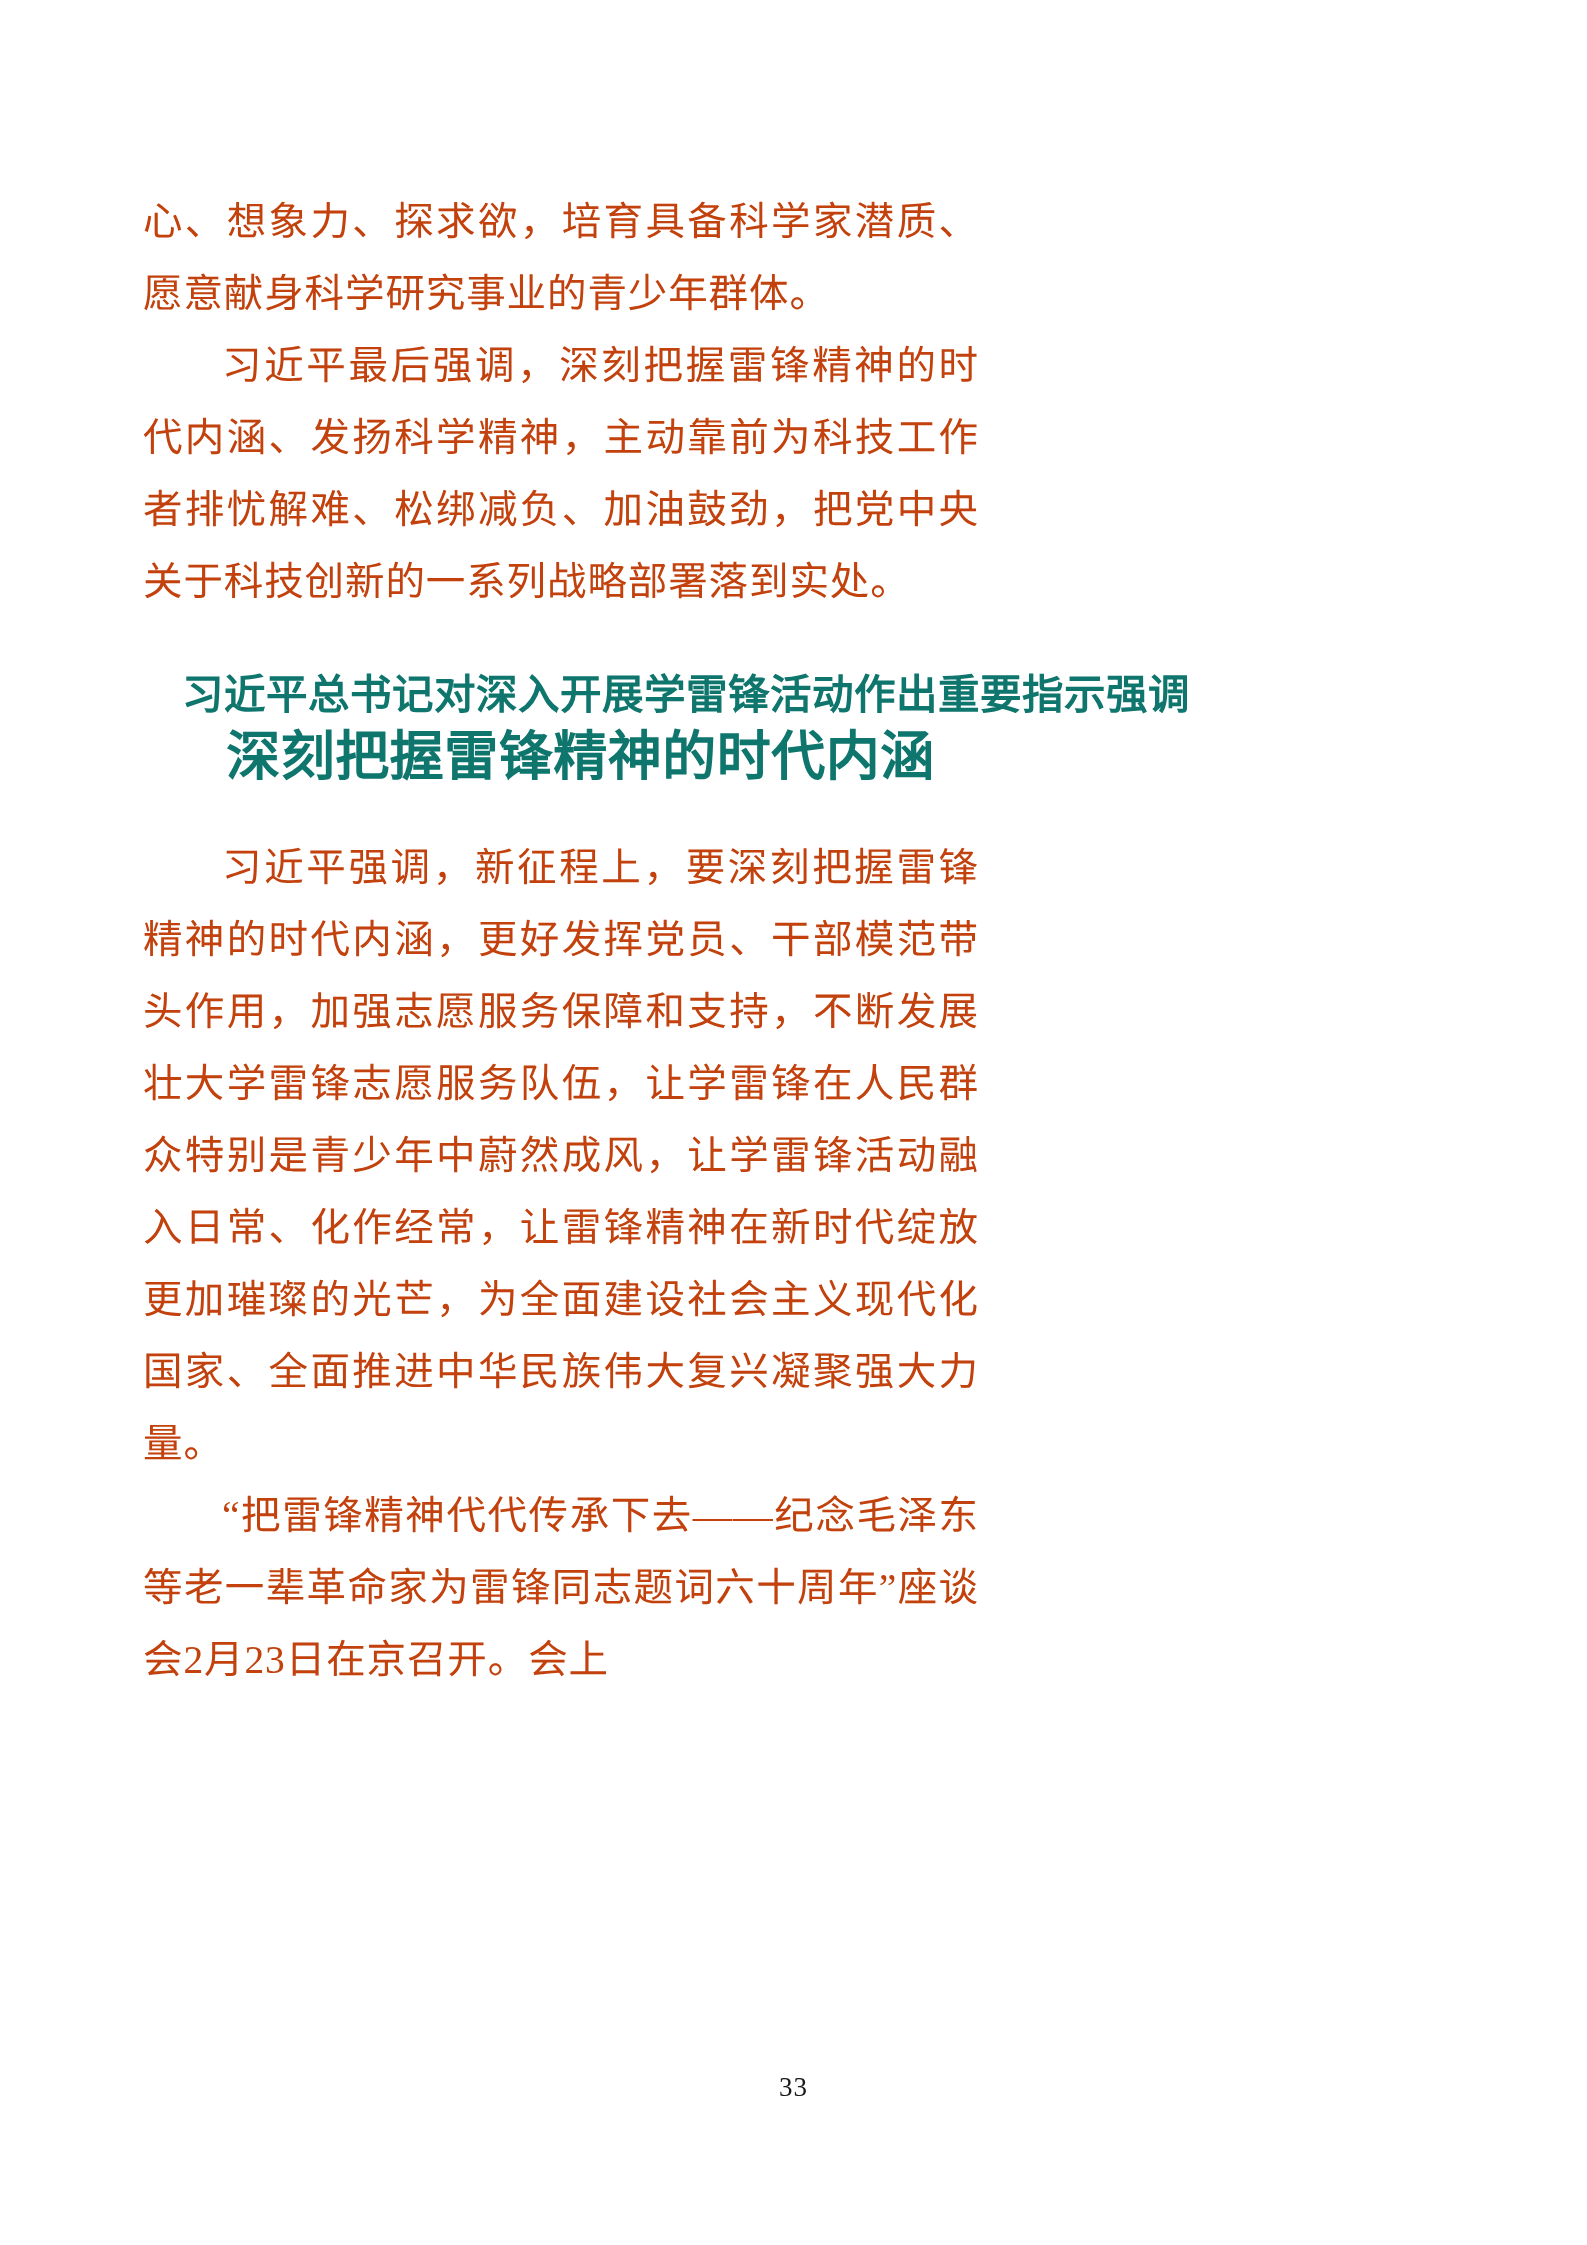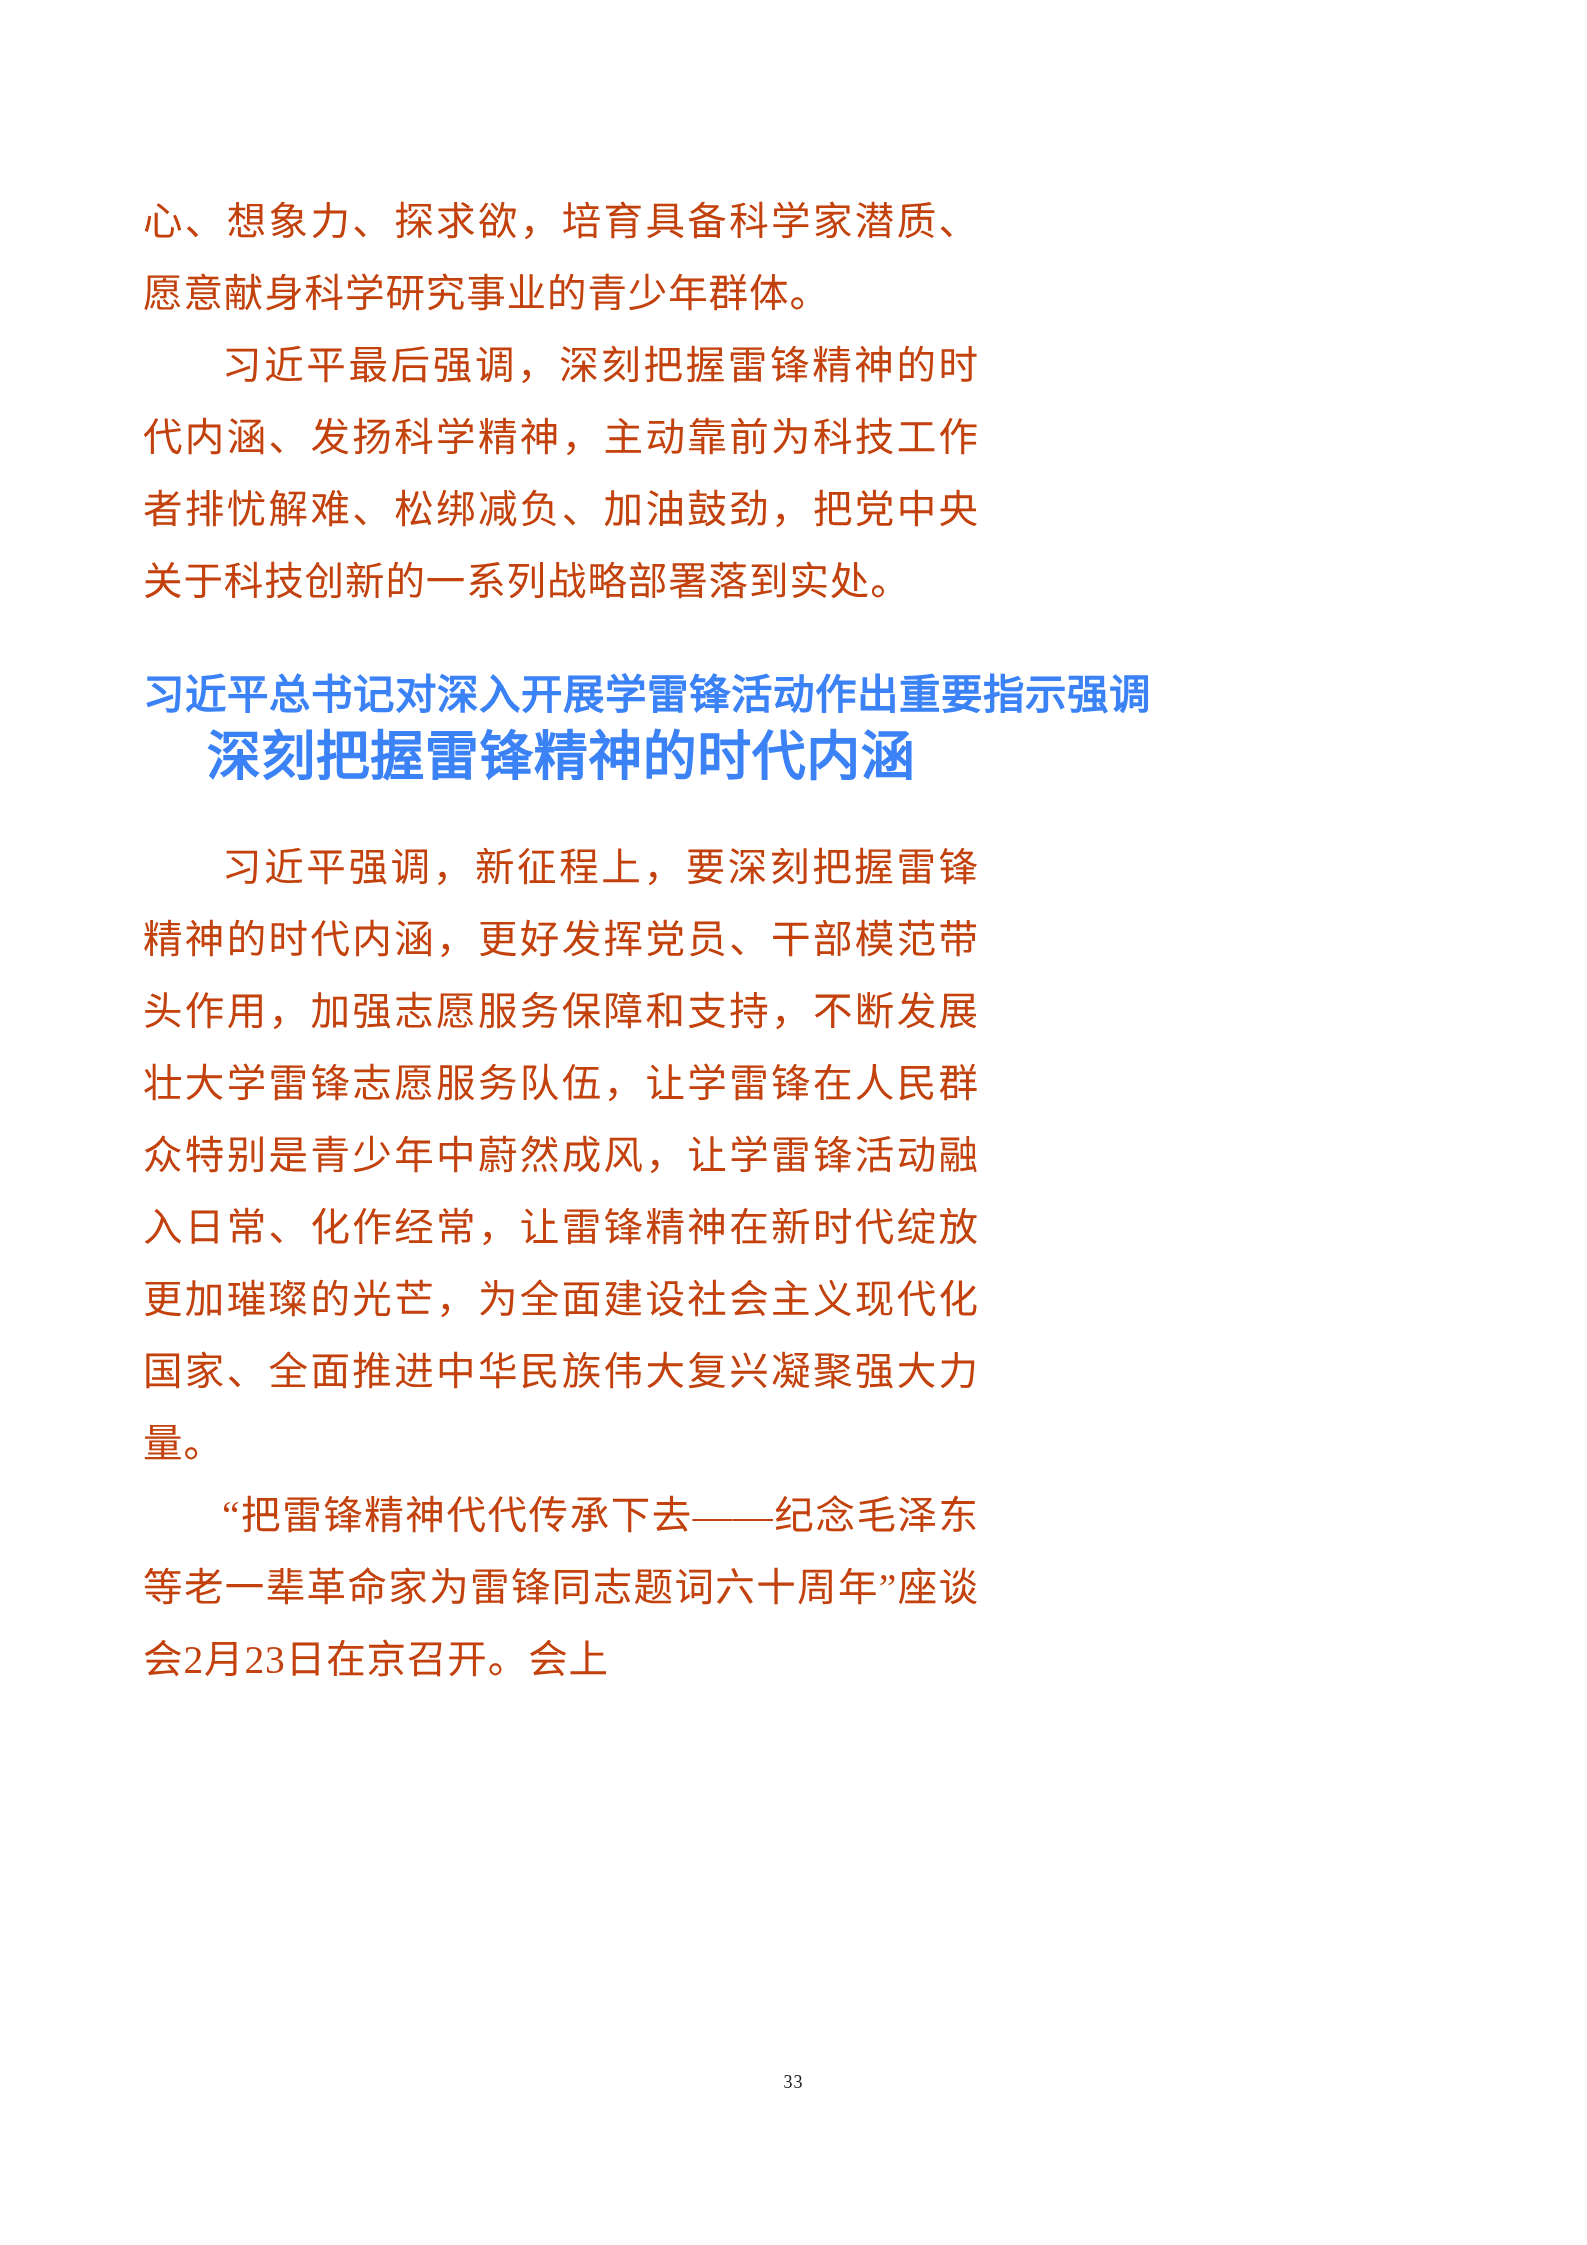--- a/index.html
+++ b/index.html
@@ -63,8 +63,9 @@
     font-size: 41px;
     line-height: 62px;
     letter-spacing: 0.5px;
-    color: #3b82f6;
+    color: #0f766e;
     white-space: nowrap;
+    margin-left: 39px;
   }
   .title-line.l1 { font-size: 41.5px; }
   .title-line.l2 { font-size: 54px; }

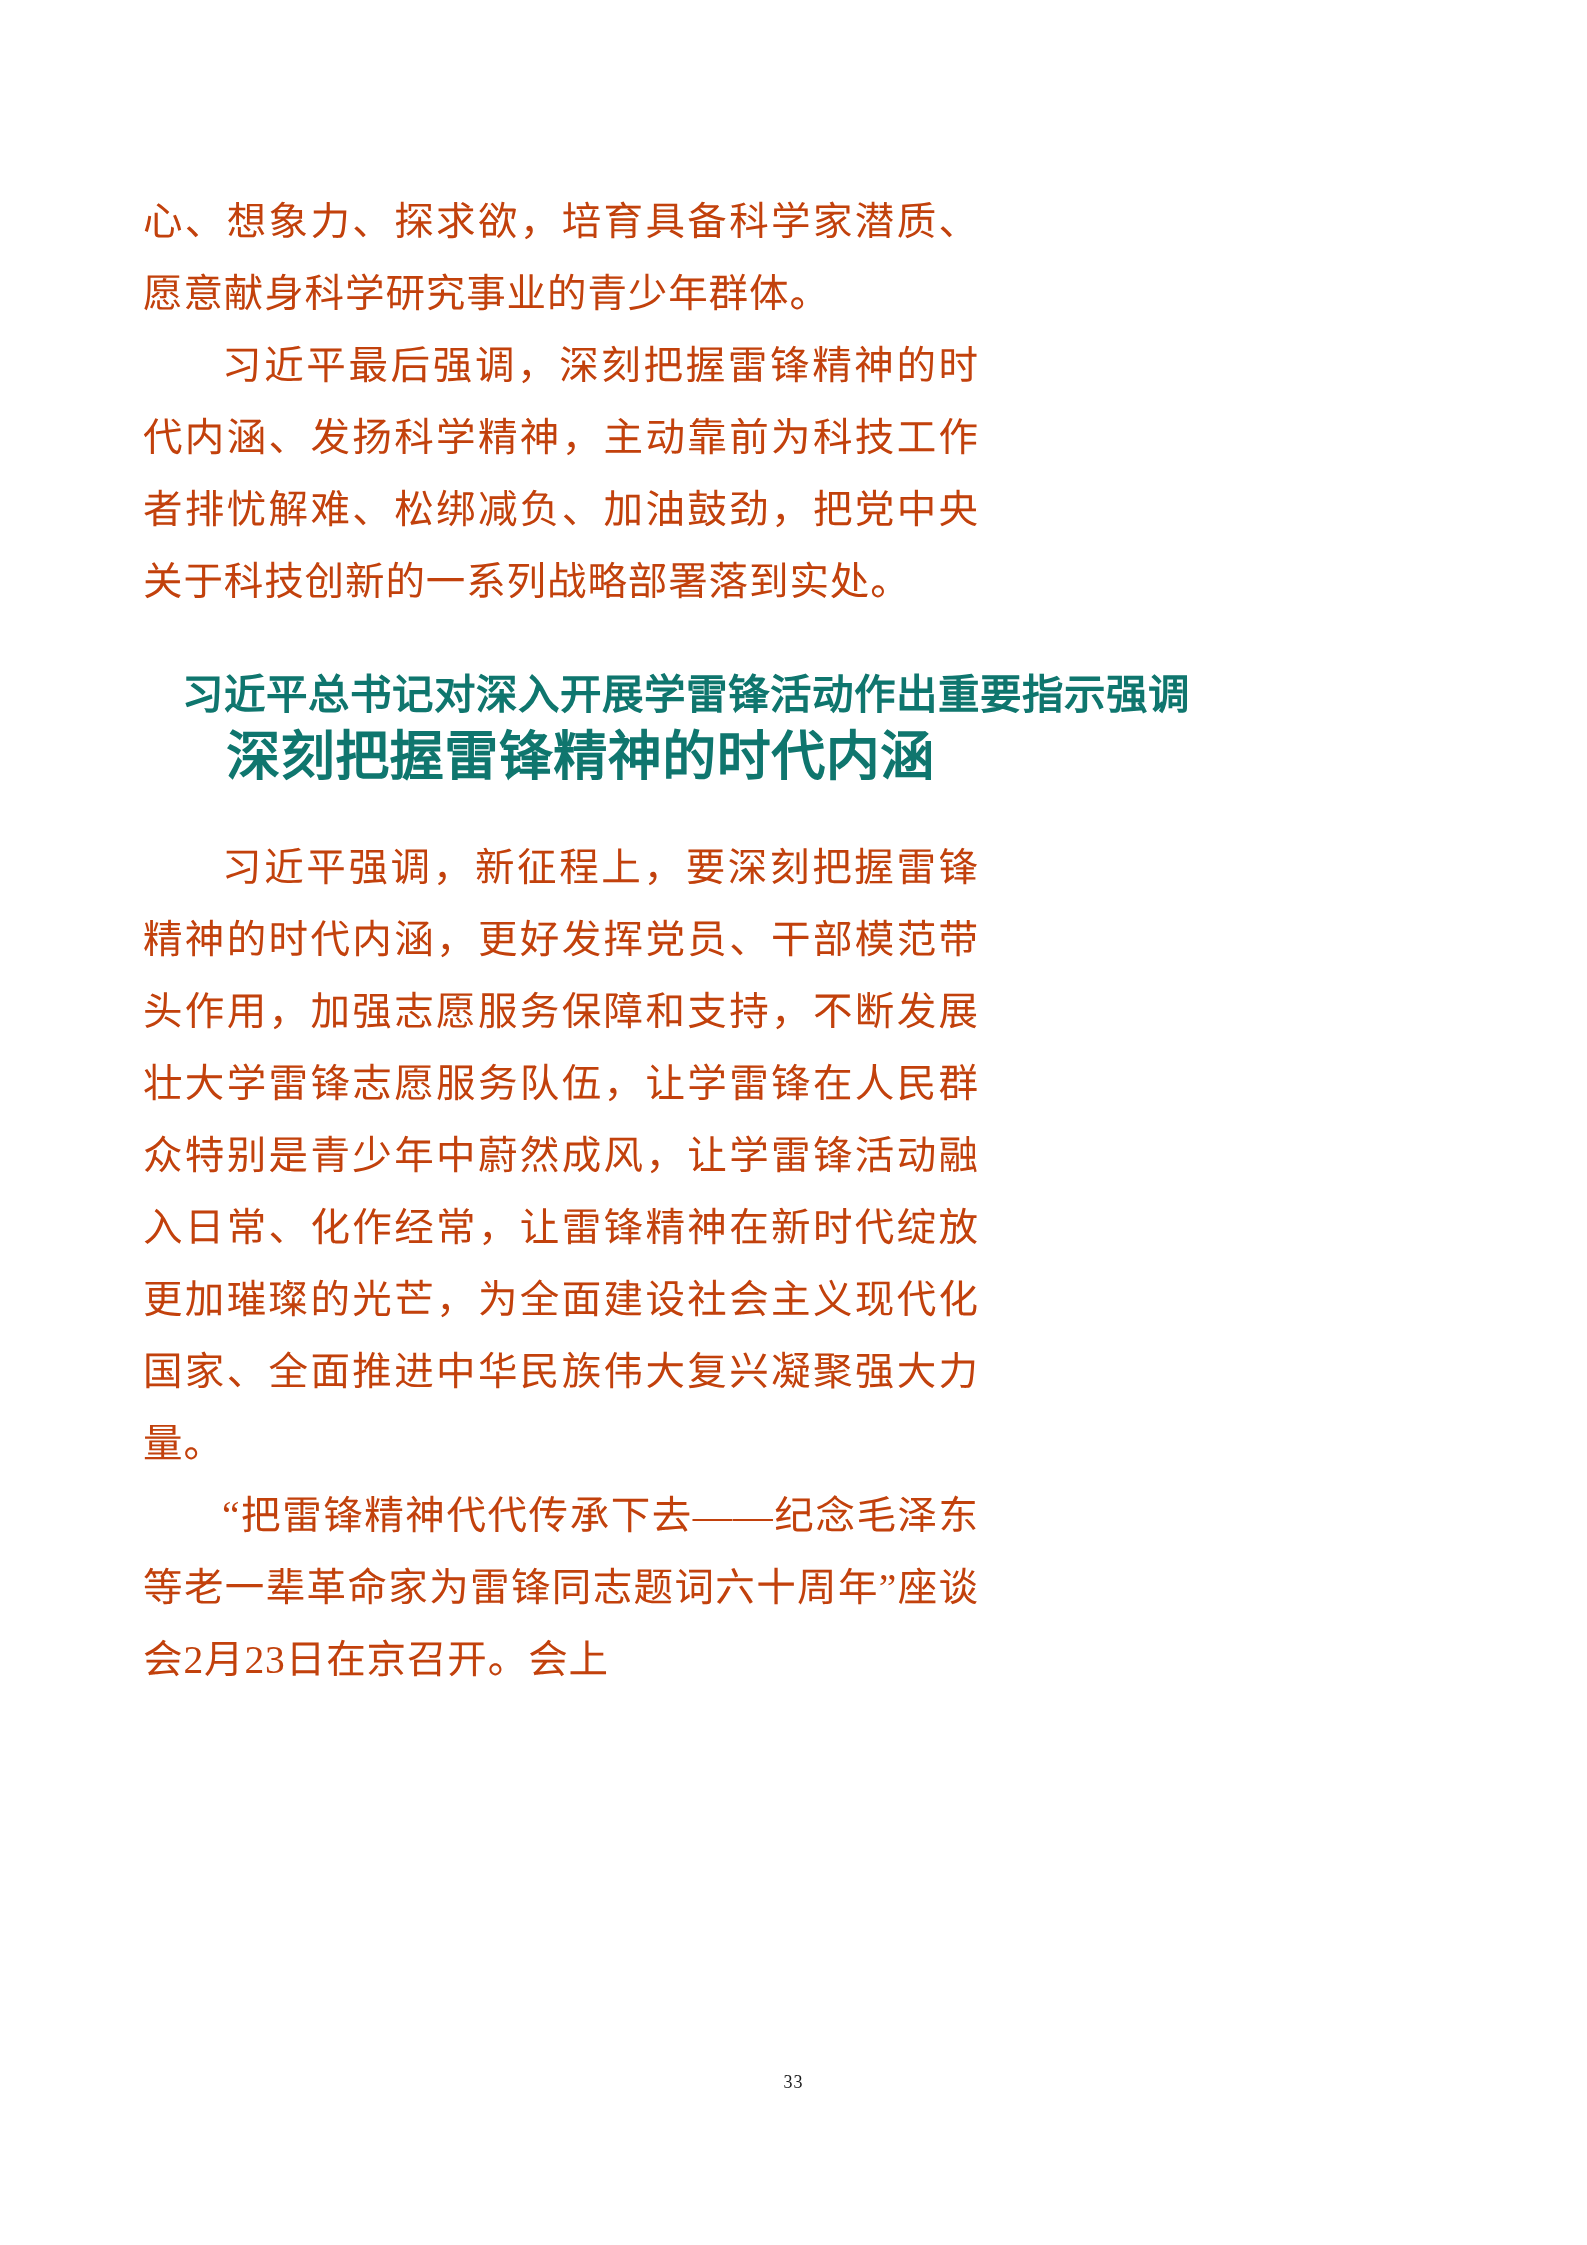--- a/index.html
+++ b/index.html
@@ -79,7 +79,7 @@
     top: 2072px;
     text-align: center;
     font-family: "Liberation Serif", "DejaVu Serif", serif;
-    font-size: 18px;
+    font-size: 27px;
     color: #1a1a1a;
     letter-spacing: 1px;
   }

